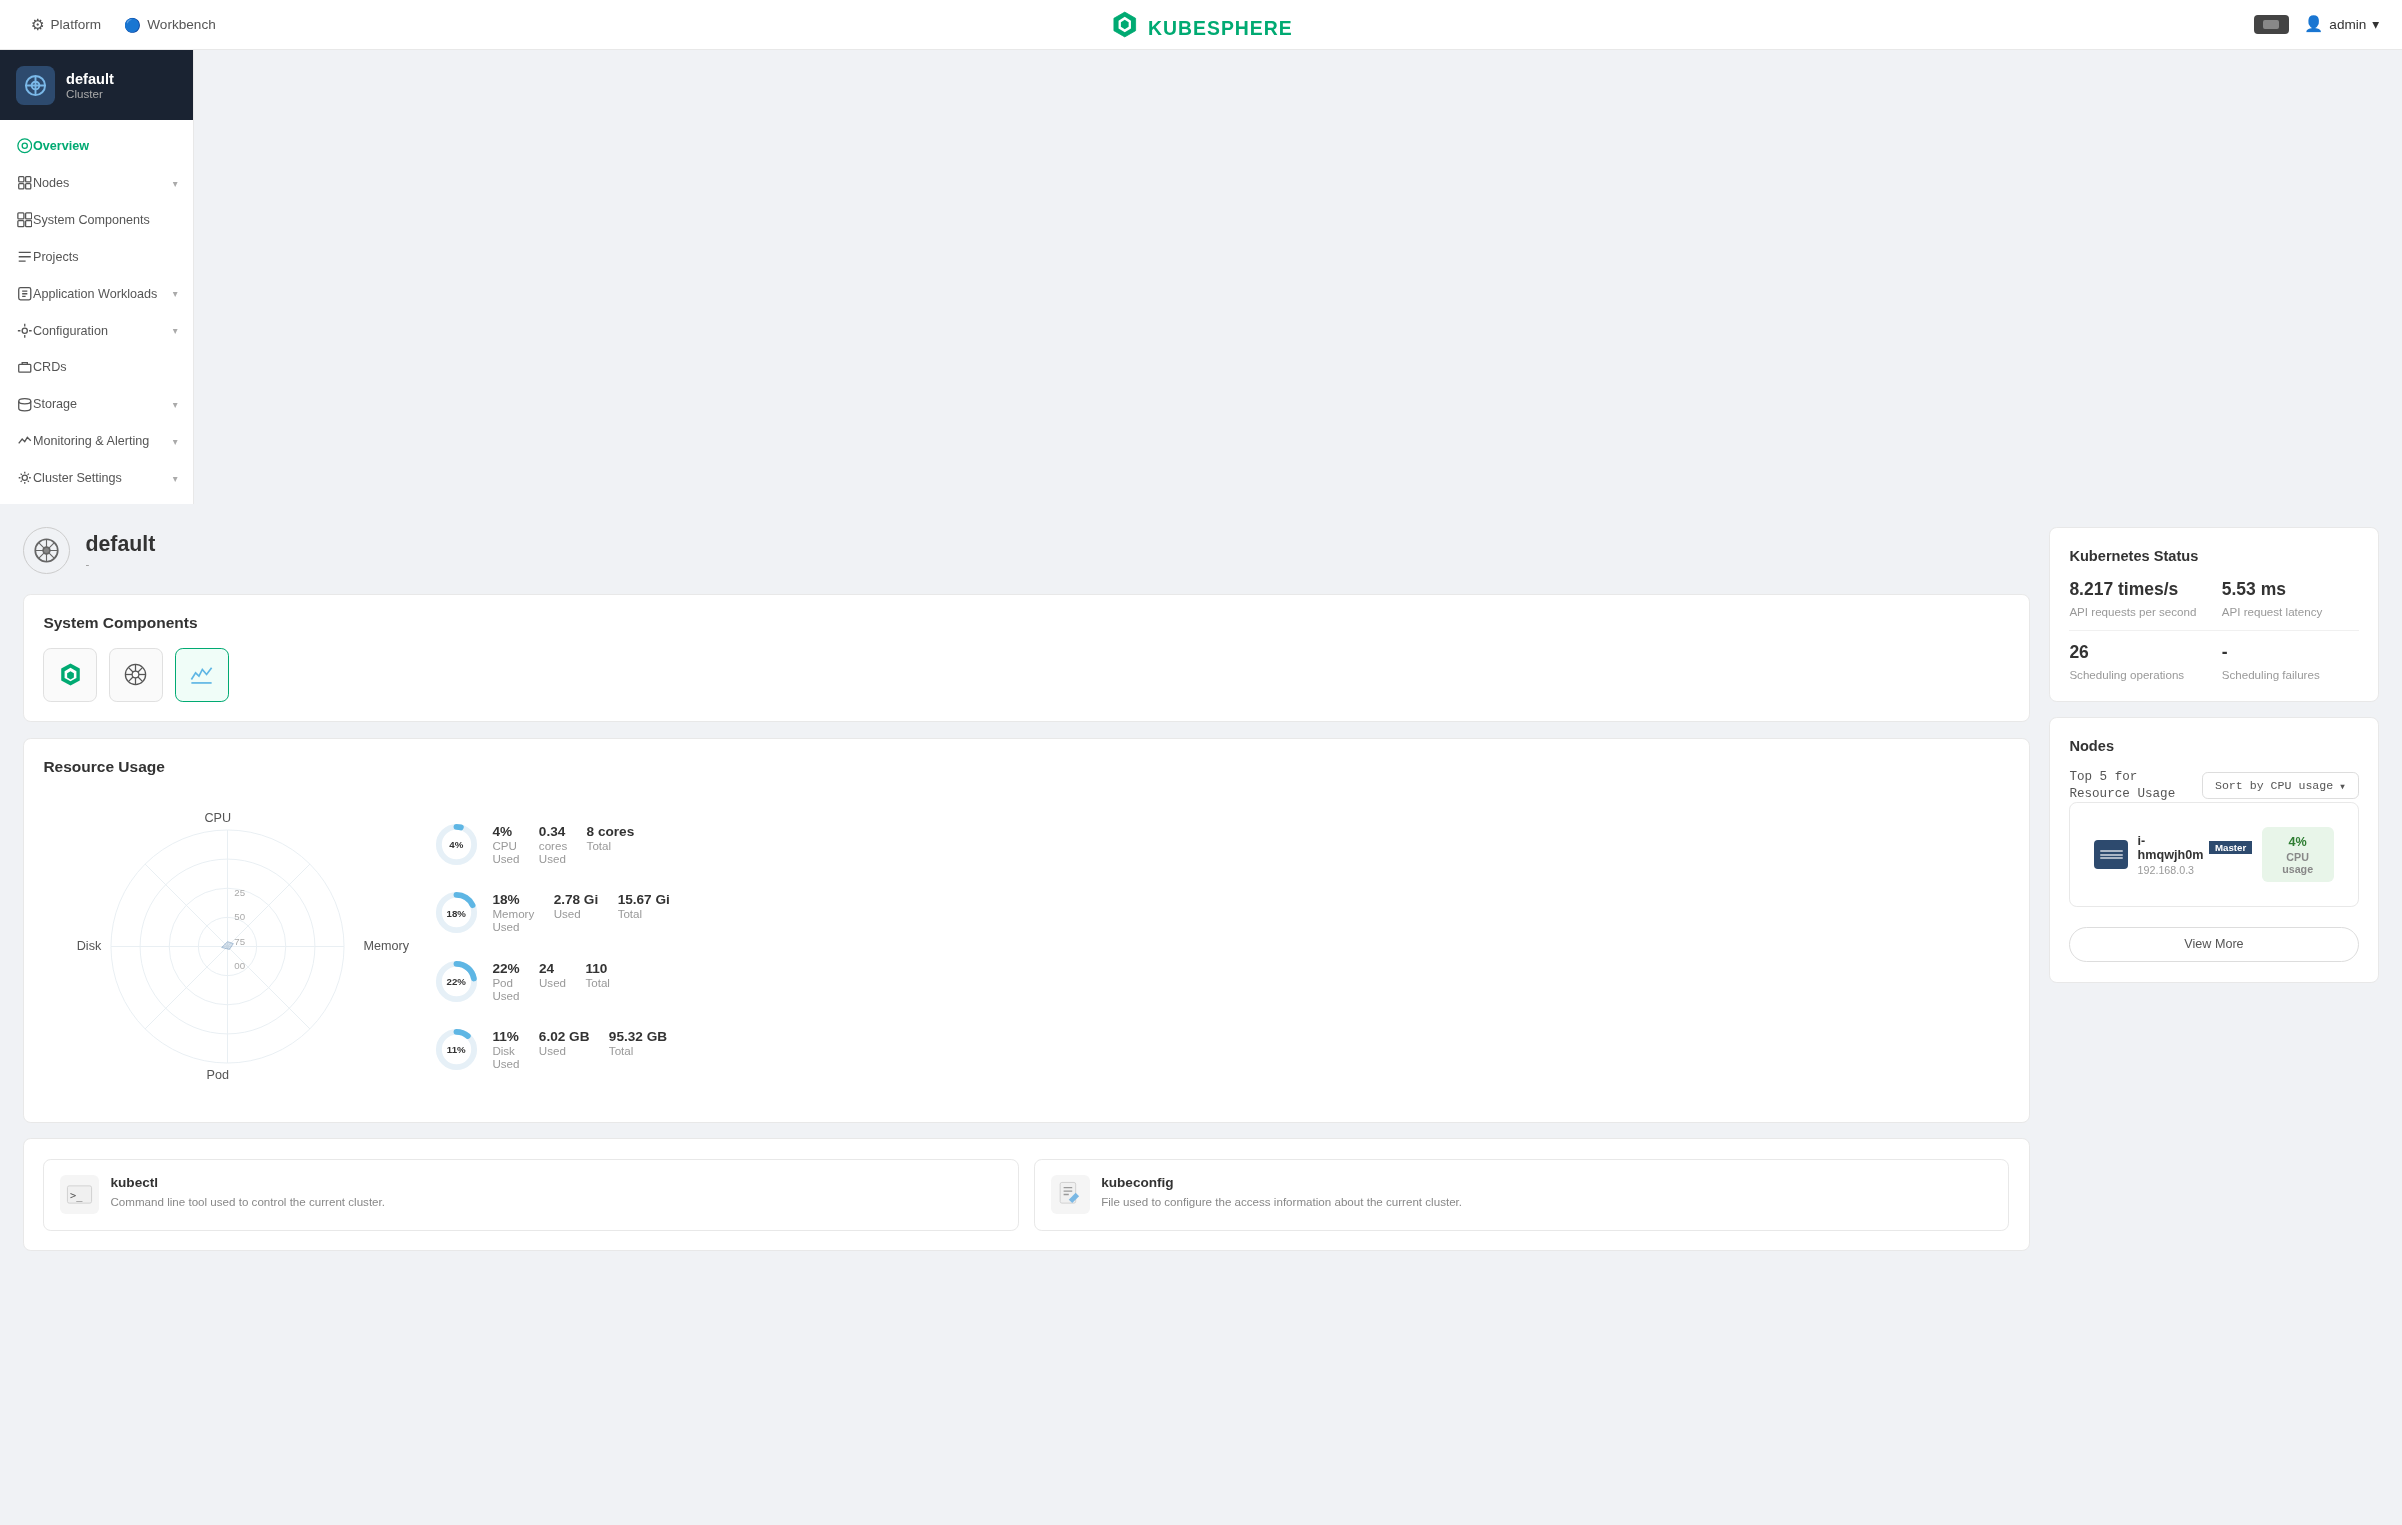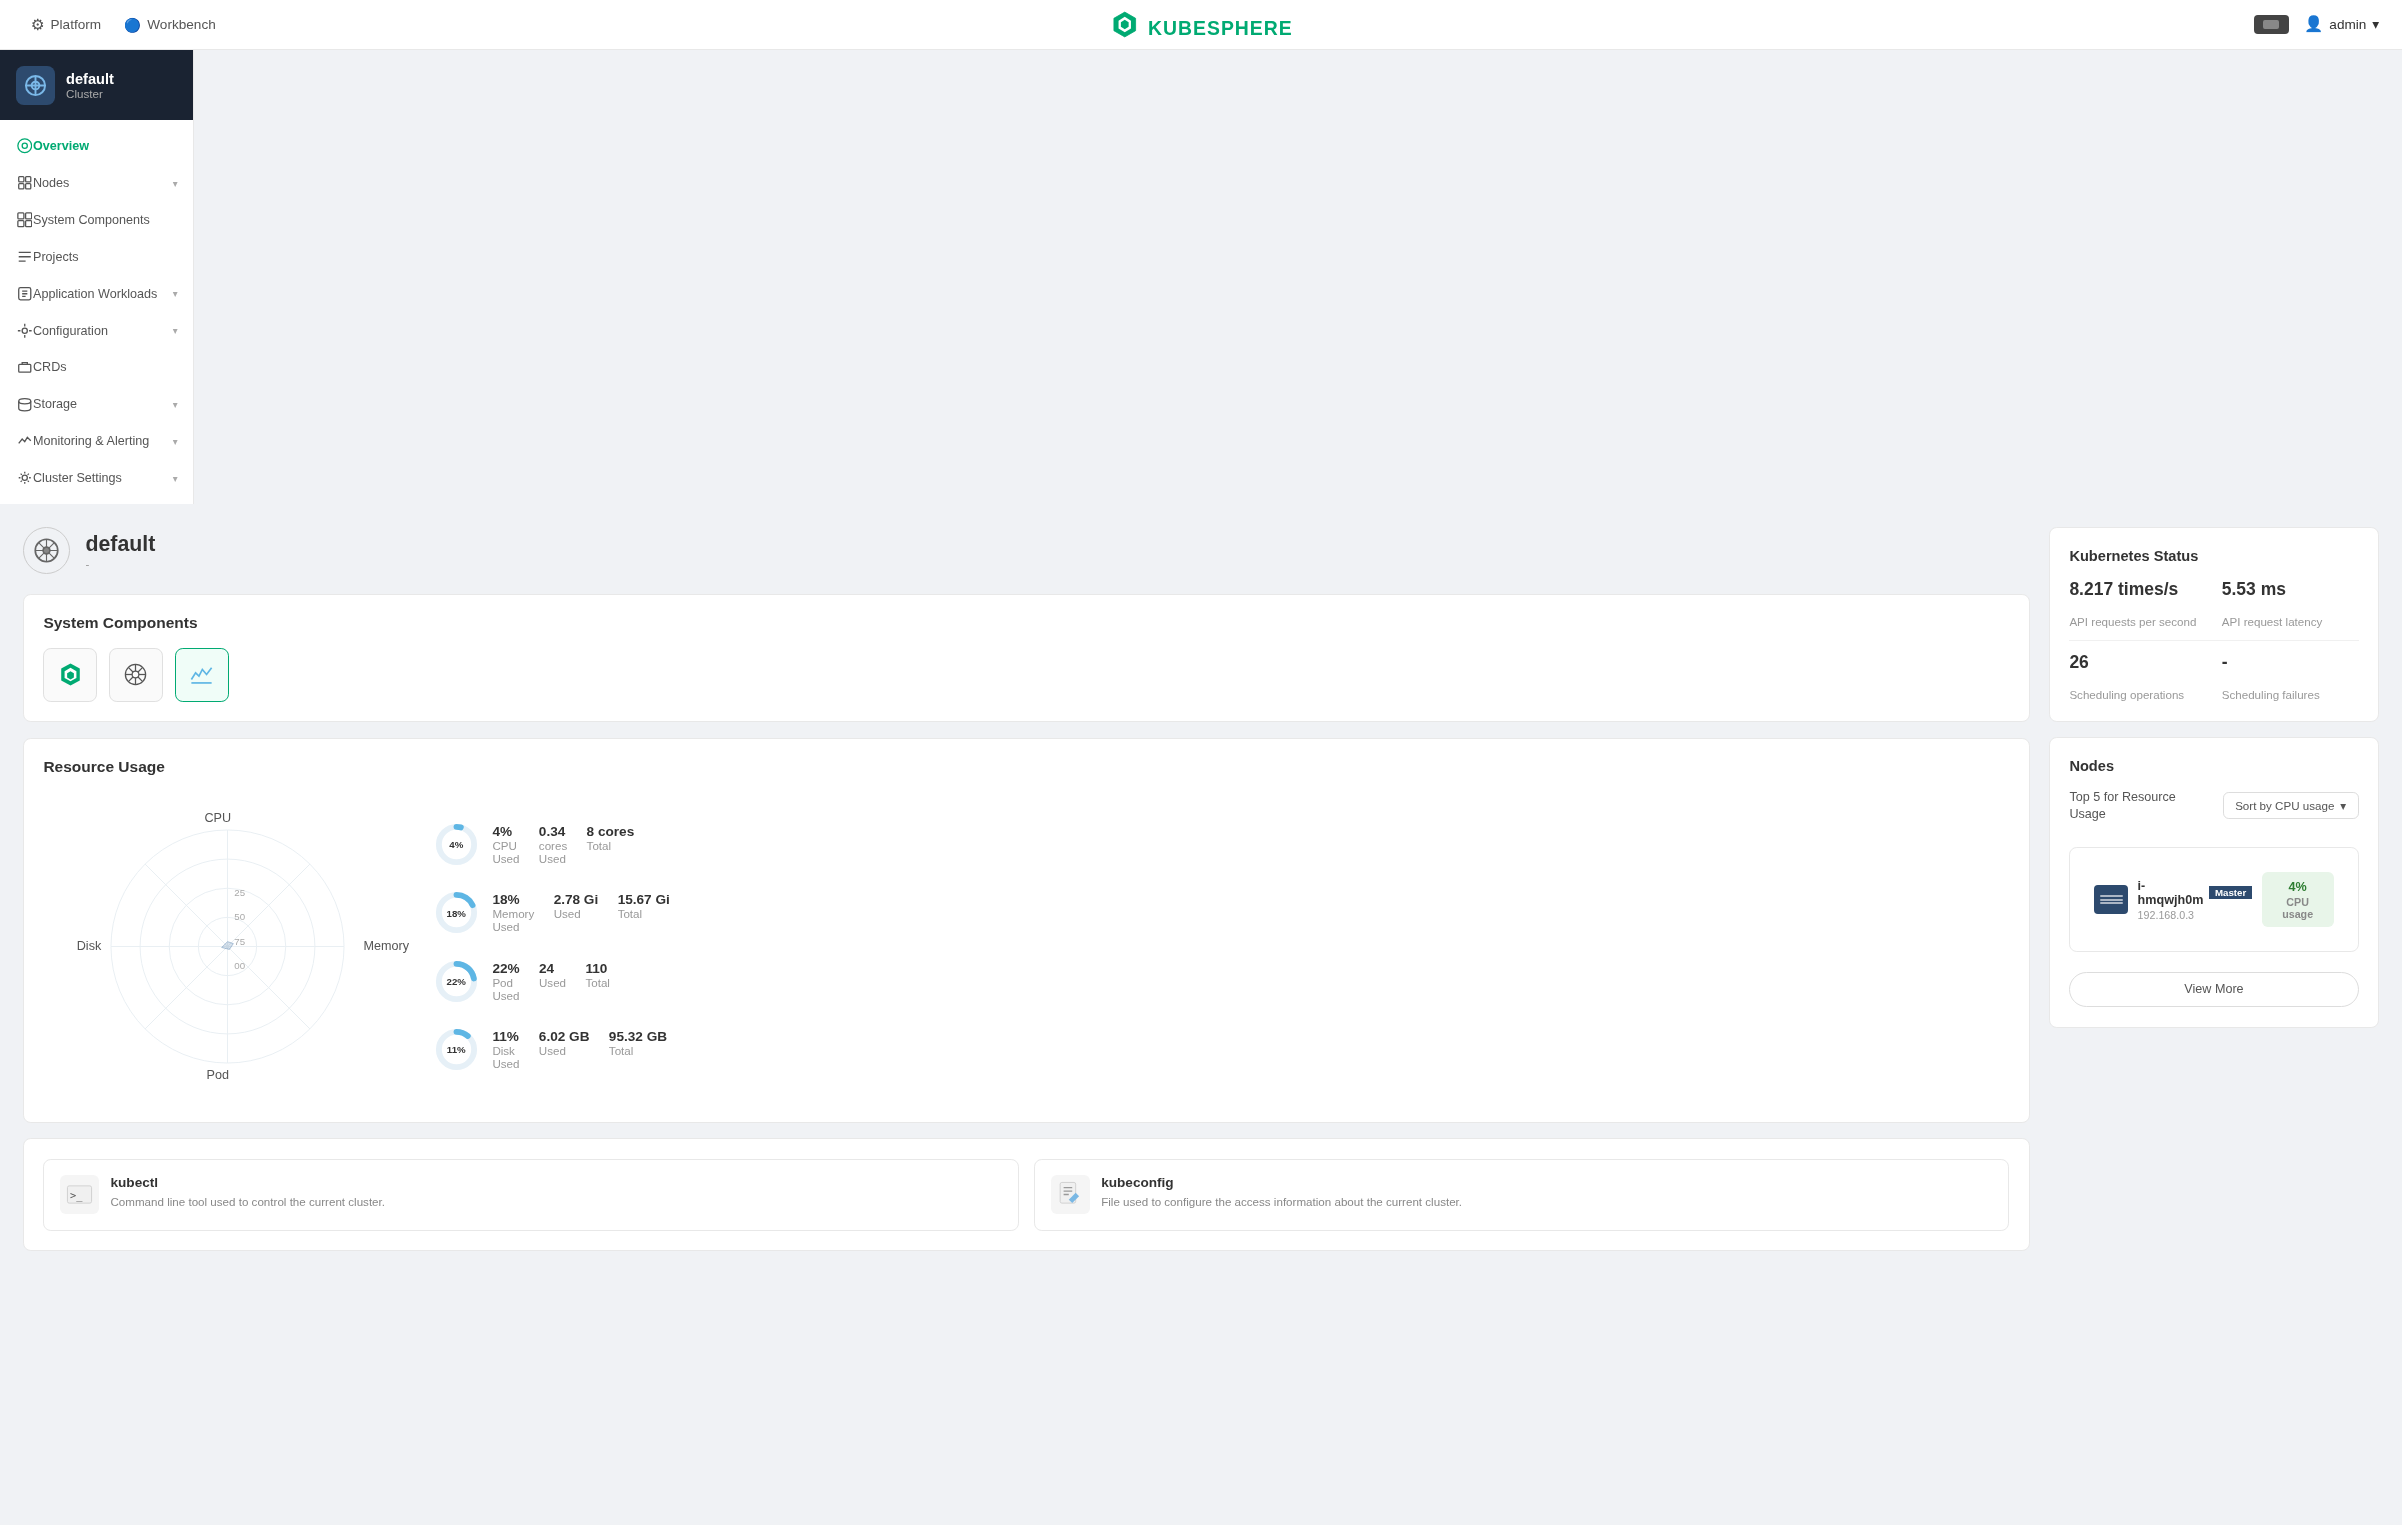--- a/index.html
+++ b/index.html
@@ -156,7 +156,7 @@
     .k8s-title { font-size: 14.6px; font-weight: 600; margin-bottom: 15.5px; }
     .k8s-metrics { display: grid; grid-template-columns: 1fr 1fr; gap: 15.5px; }
     .k8s-metric-val { font-size: 17.5px; font-weight: 700; color: #333; }
-    .k8s-metric-label { font-size: 11.6px; color: #999; margin-top: 15px; }
+    .k8s-metric-label { font-size: 11.6px; color: #999; margin-top: 5px; }
     .divider-h { height: 1px; background: #f0f0f0; margin: 11.6px 0; }
 
     

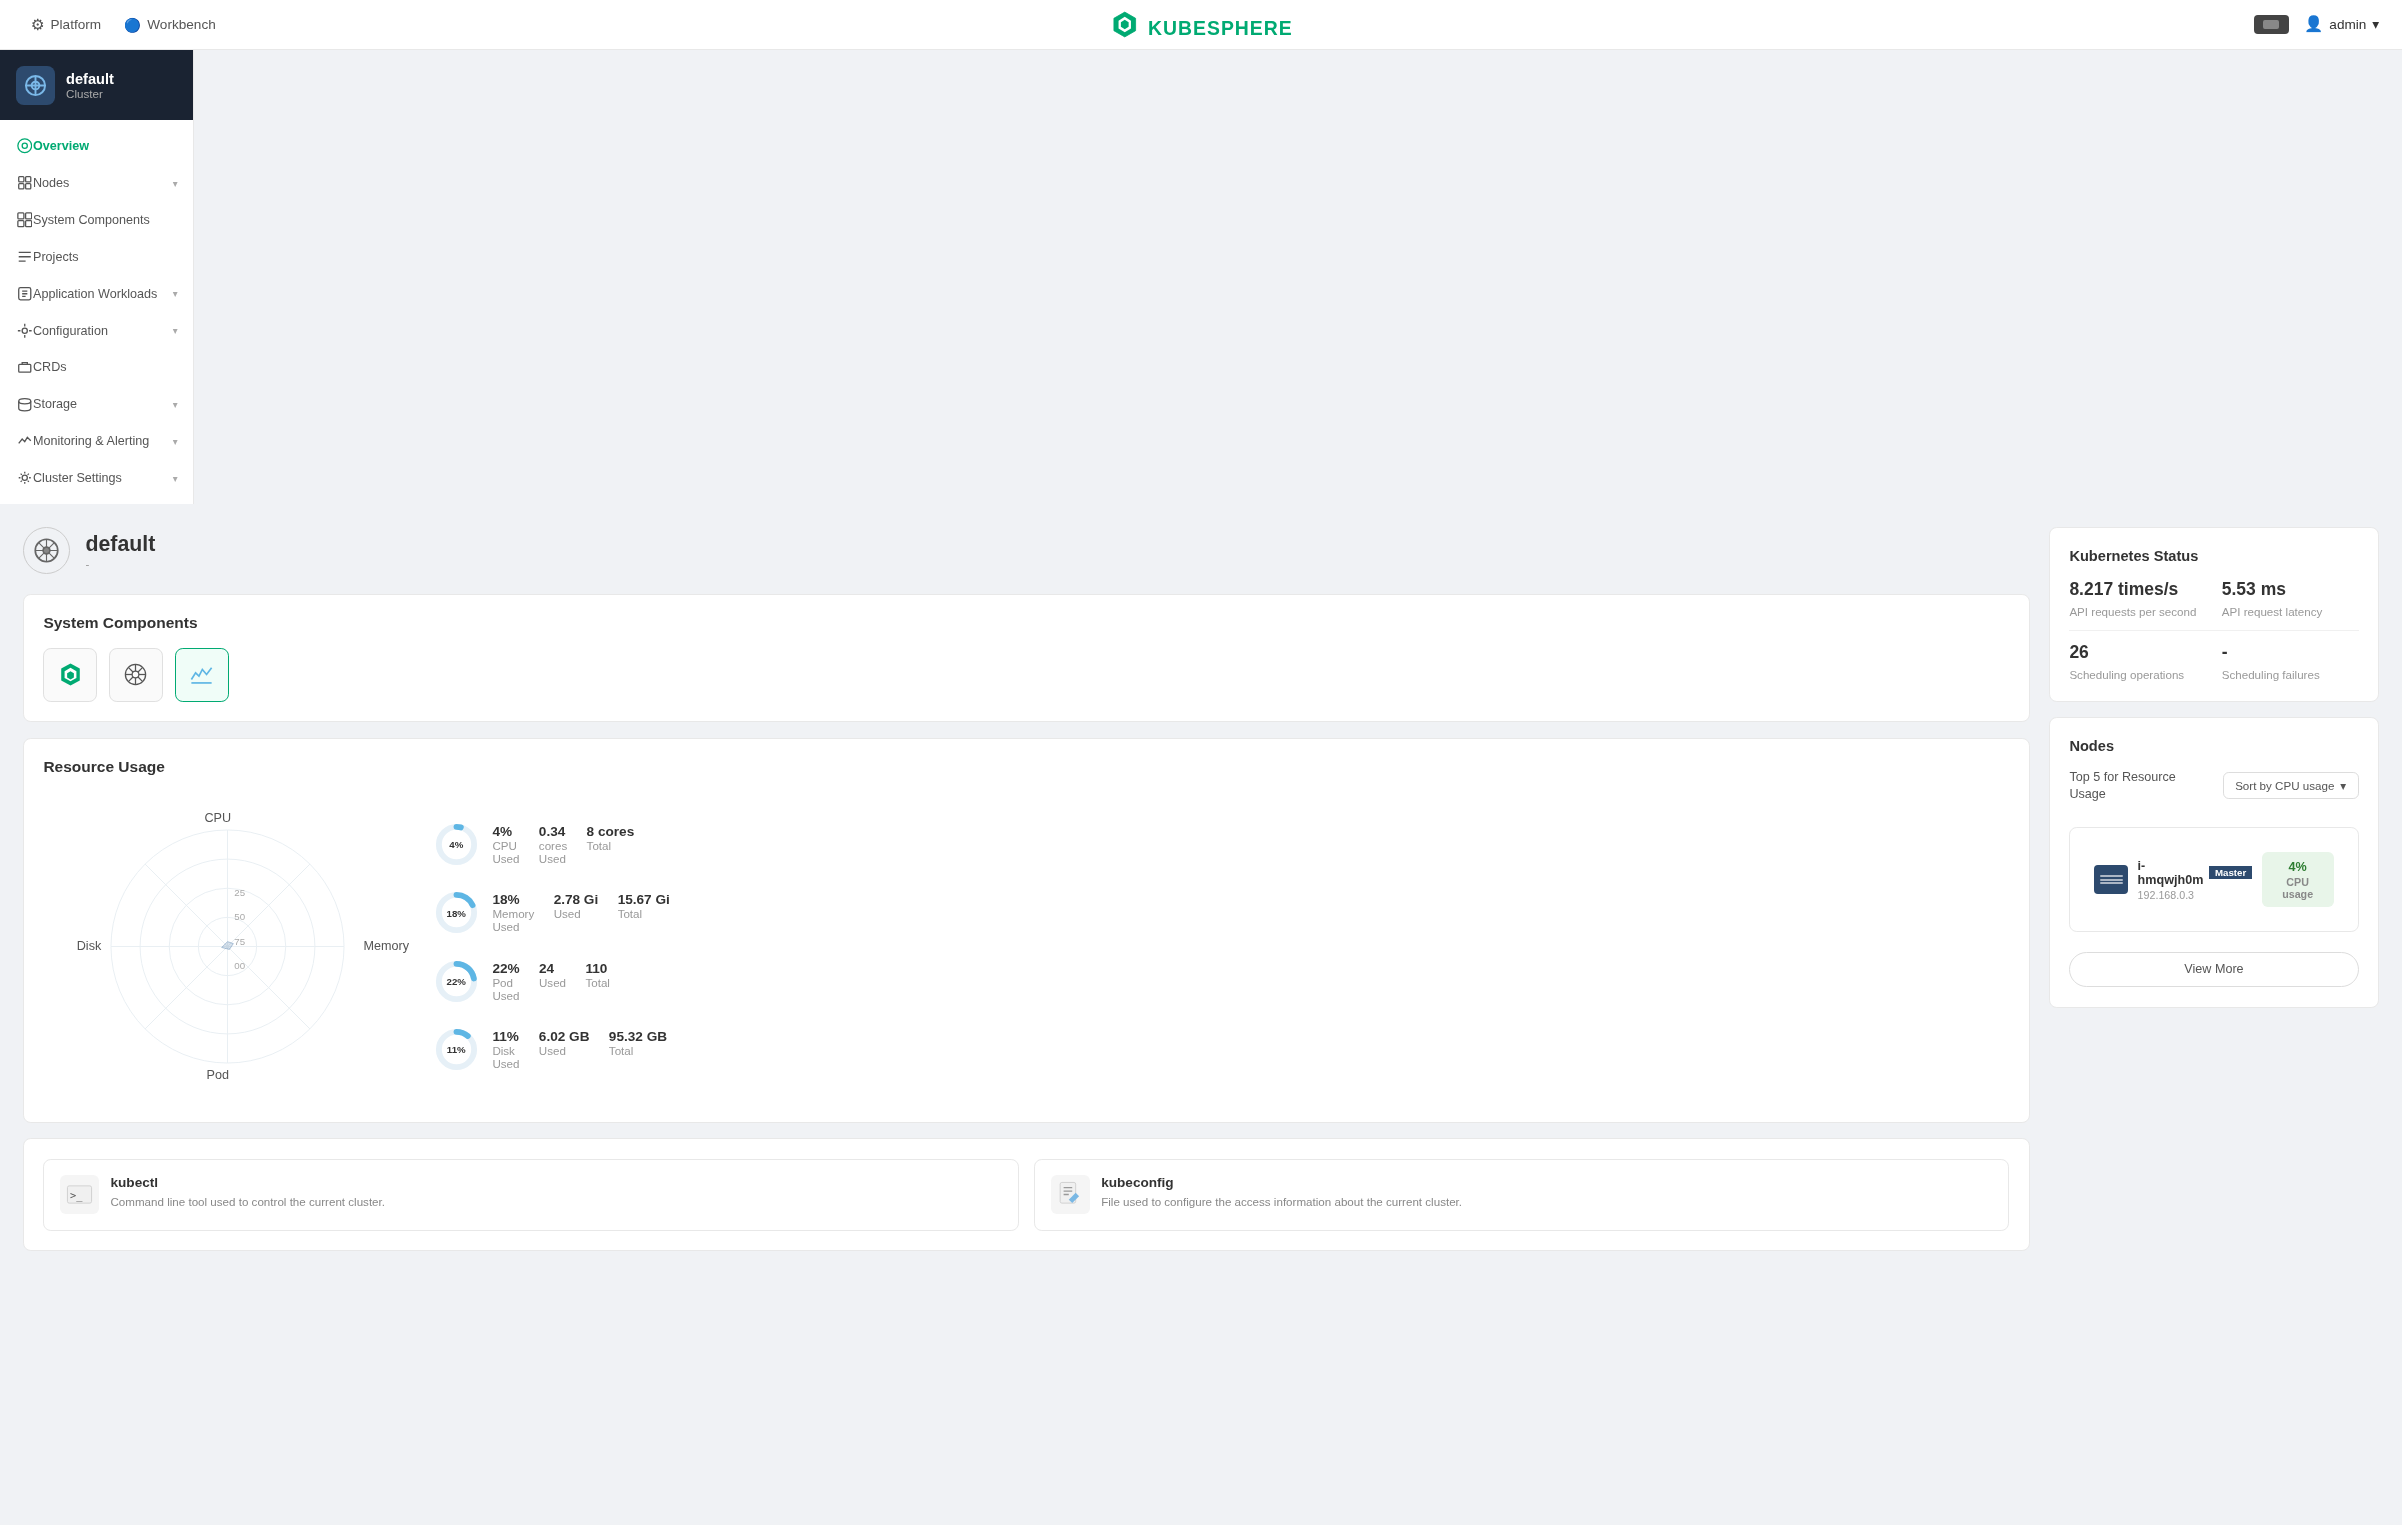--- a/index.html
+++ b/index.html
@@ -162,7 +162,7 @@
     
     .nodes-panel { background: #fff; border-radius: 7.8px; border: 1px solid #e8e8e8; padding: 19.4px; }
     .nodes-title { font-size: 14.6px; font-weight: 600; margin-bottom: 15.5px; }
-    .nodes-toolbar { display: flex; align-items: center; justify-content: space-between; margin-bottom: 25px; gap: 7.8px; }
+    .nodes-toolbar { display: flex; align-items: center; justify-content: space-between; margin-bottom: 0; gap: 7.8px; font-family: Liberation Mono, monospace; }
     .top5-label { font-size: 12.6px; color: #555; line-height: 1.3; }
     .sort-dropdown {
       display: flex; align-items: center; gap: 5.8px;

